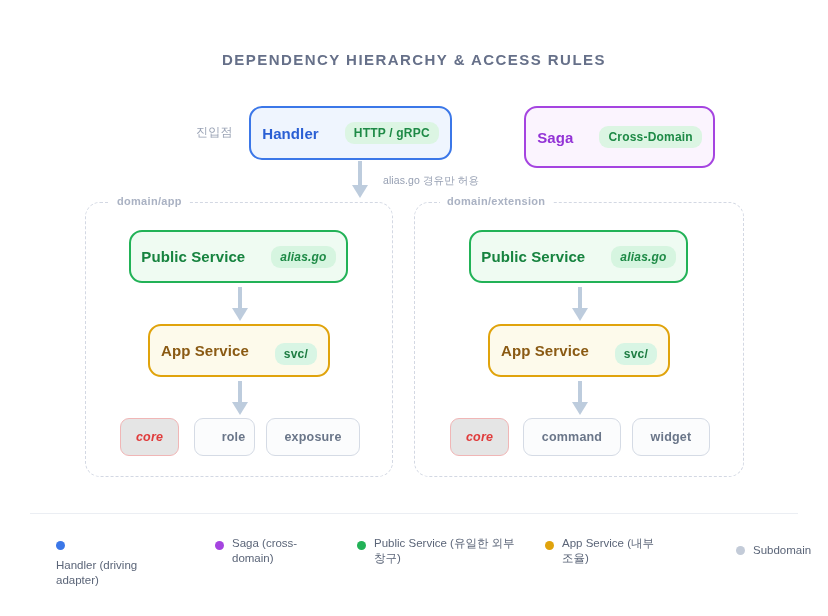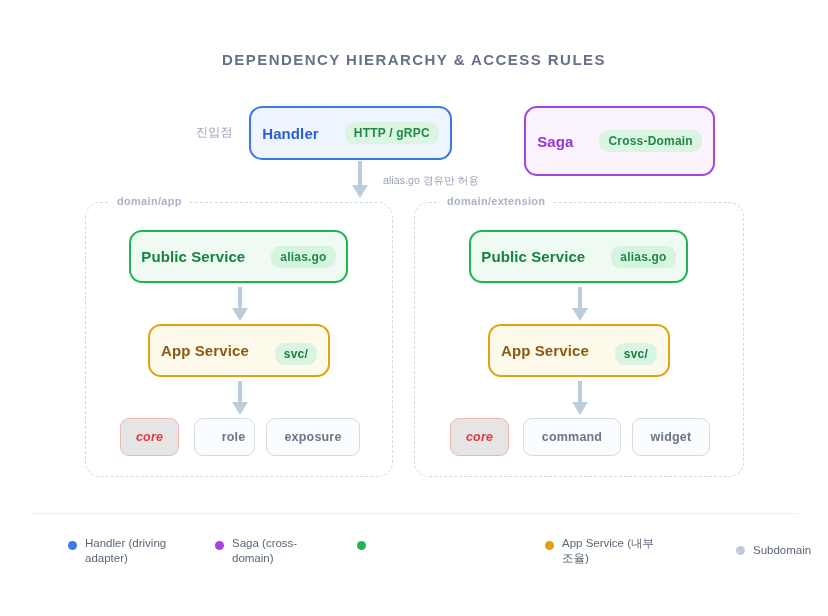--- a/index.html
+++ b/index.html
@@ -77,7 +77,7 @@
     left: 524px;
     top: 106px;
     width: 191px;
-    height: 70px;
+    height: 62px;
     background: #fbf4fe;
     border: 2px solid #a544e0;
   }

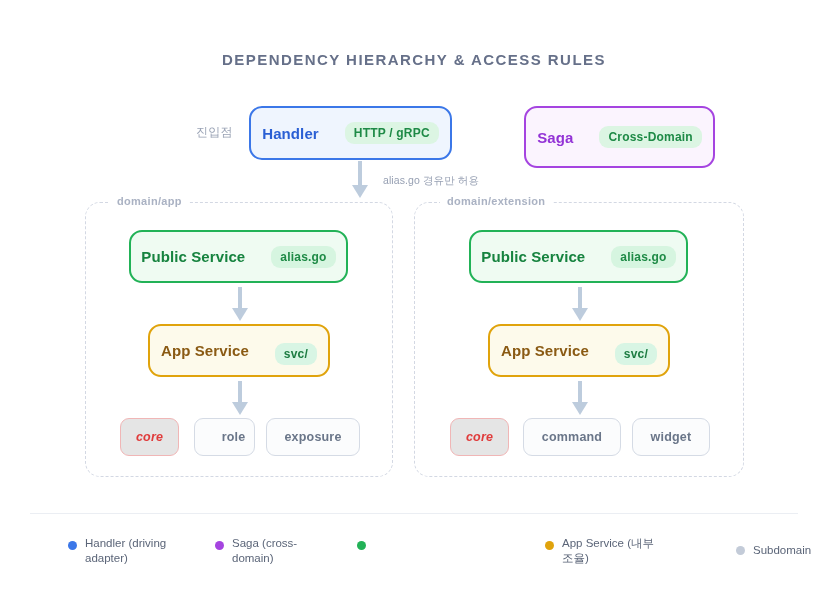--- a/index.html
+++ b/index.html
@@ -130,7 +130,7 @@
     border: 2px solid #22b257;
   }
   .node-public .node-label { color: #16833f; }
-  .node-public .badge { background: #d6f5e0; color: #1e8a46; }
+  .node-public .badge { background: #d6f5e0; color: #1e8a46; font-style: italic; }
 
   .node-app {
     width: 182px;

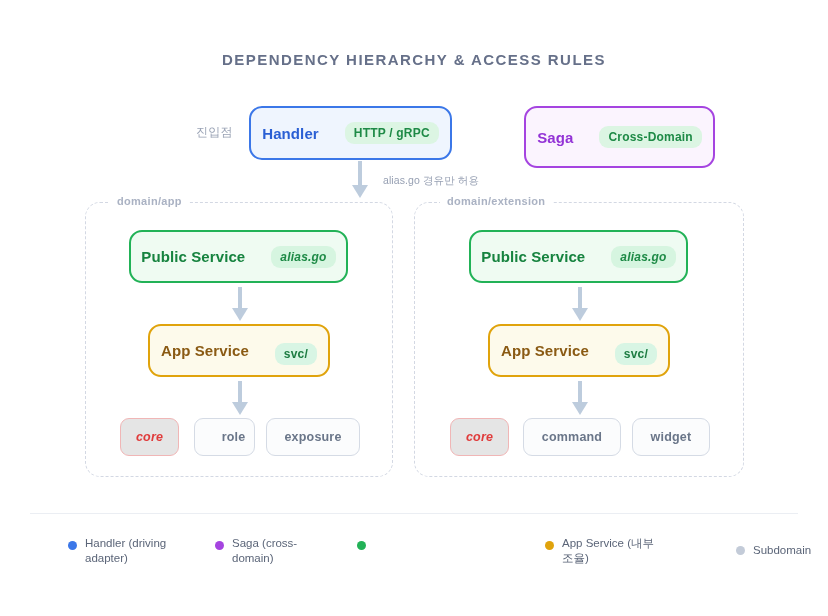--- a/index.html
+++ b/index.html
@@ -290,6 +290,7 @@
 
 <div class="legend-item" style="left:357px; top:536px; width:160px;">
   <span class="legend-dot" style="background:#22b257;"></span>
+  <span class="legend-text">Public Service (유일한 외부 창구)</span>
 </div>
 
 <div class="legend-item" style="left:545px; top:536px; width:120px;">

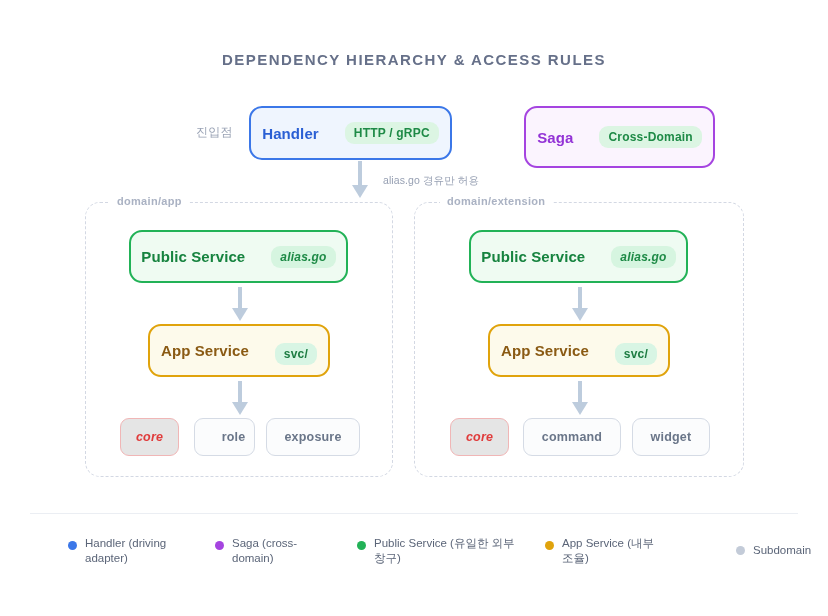--- a/index.html
+++ b/index.html
@@ -278,7 +278,7 @@
 
 <div class="divider"></div>
 
-<div class="legend-item" style="left:68px; top:536px; width:125px;">
+<div class="legend-item" style="left:56px; top:536px; width:125px;flex-direction:column;">
   <span class="legend-dot" style="background:#3b77e8;"></span>
   <span class="legend-text">Handler (driving adapter)</span>
 </div>

